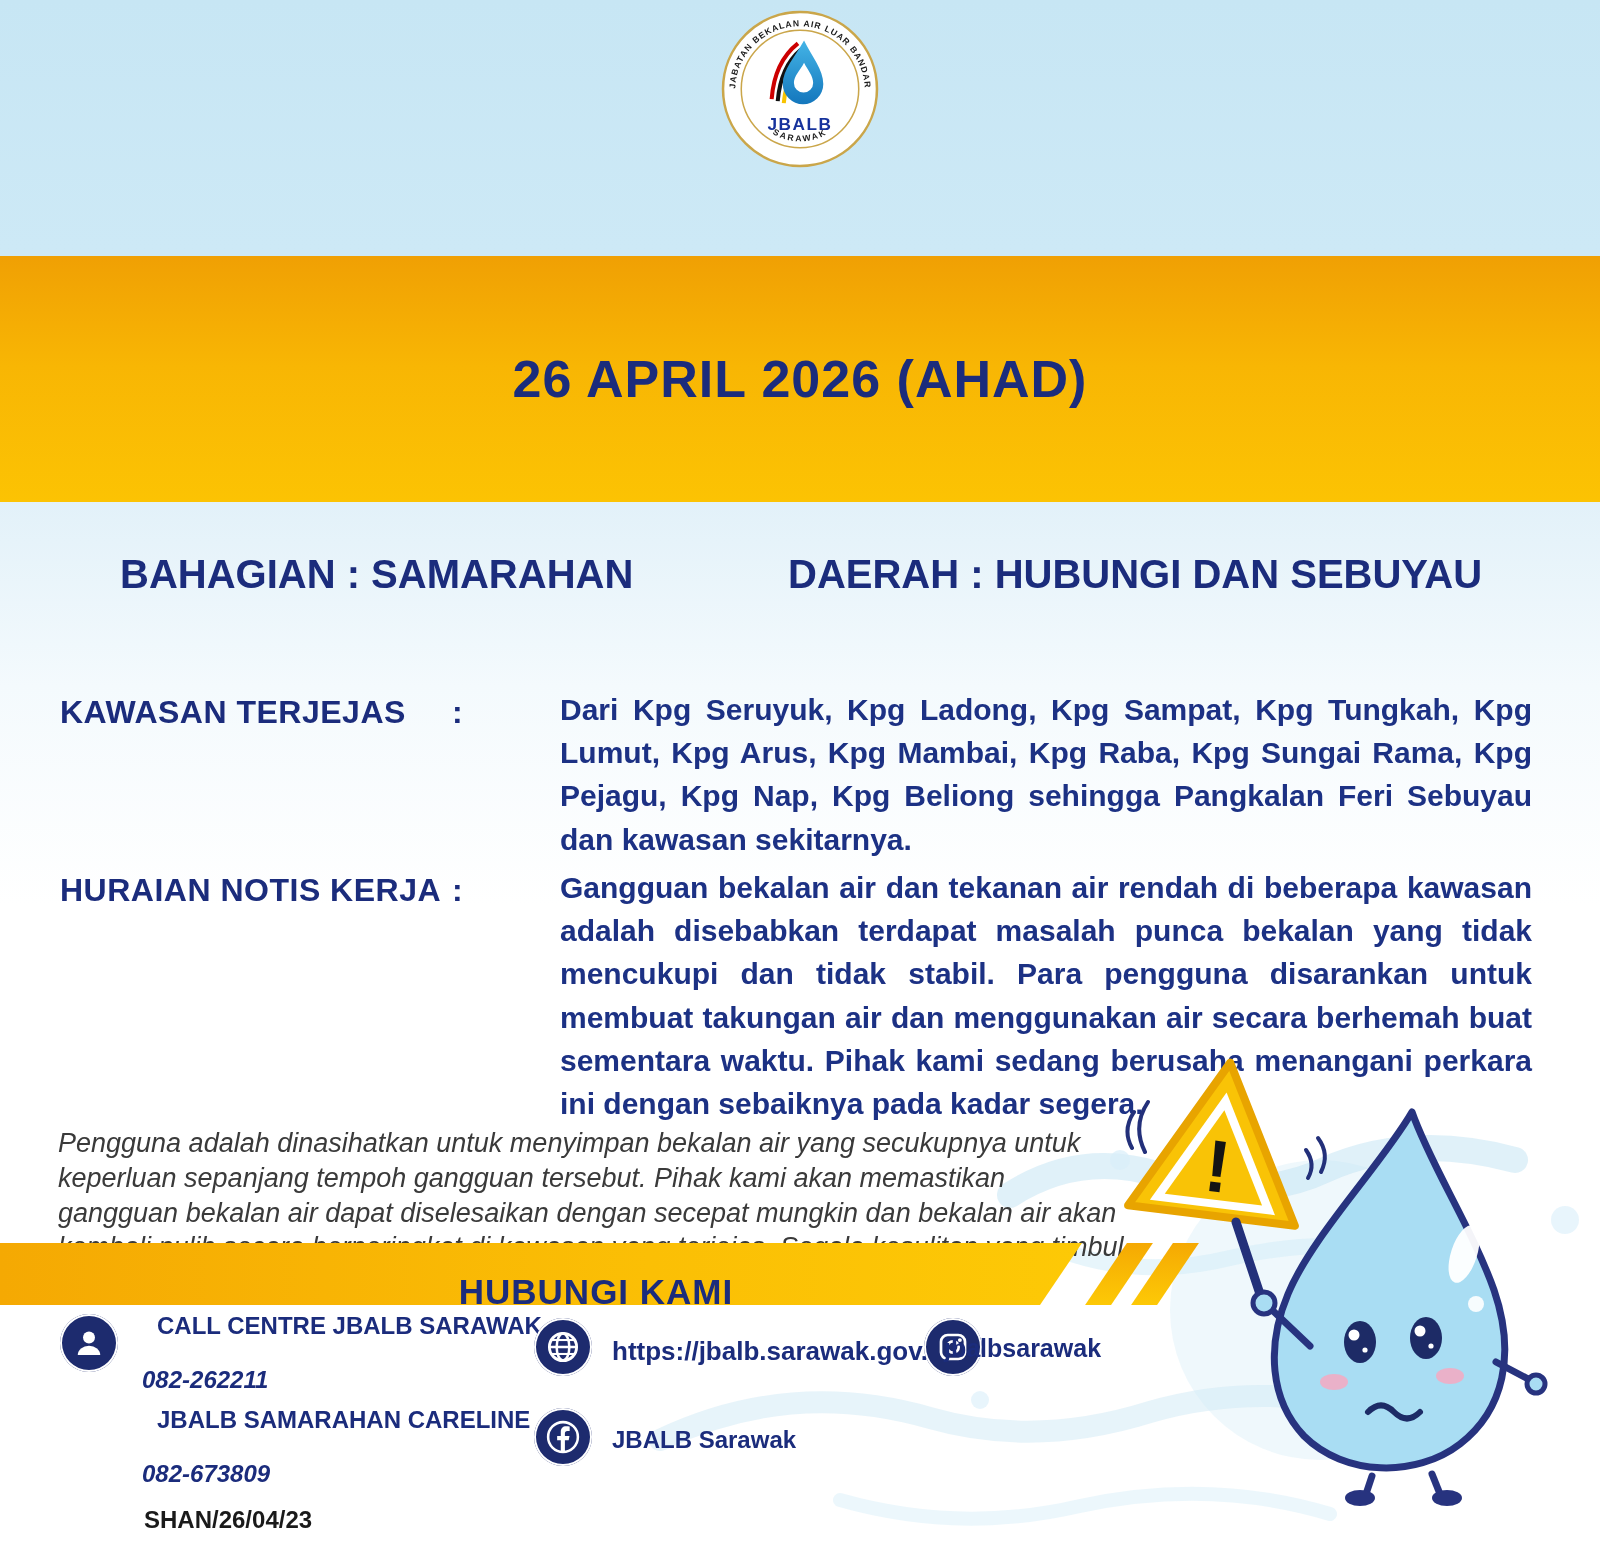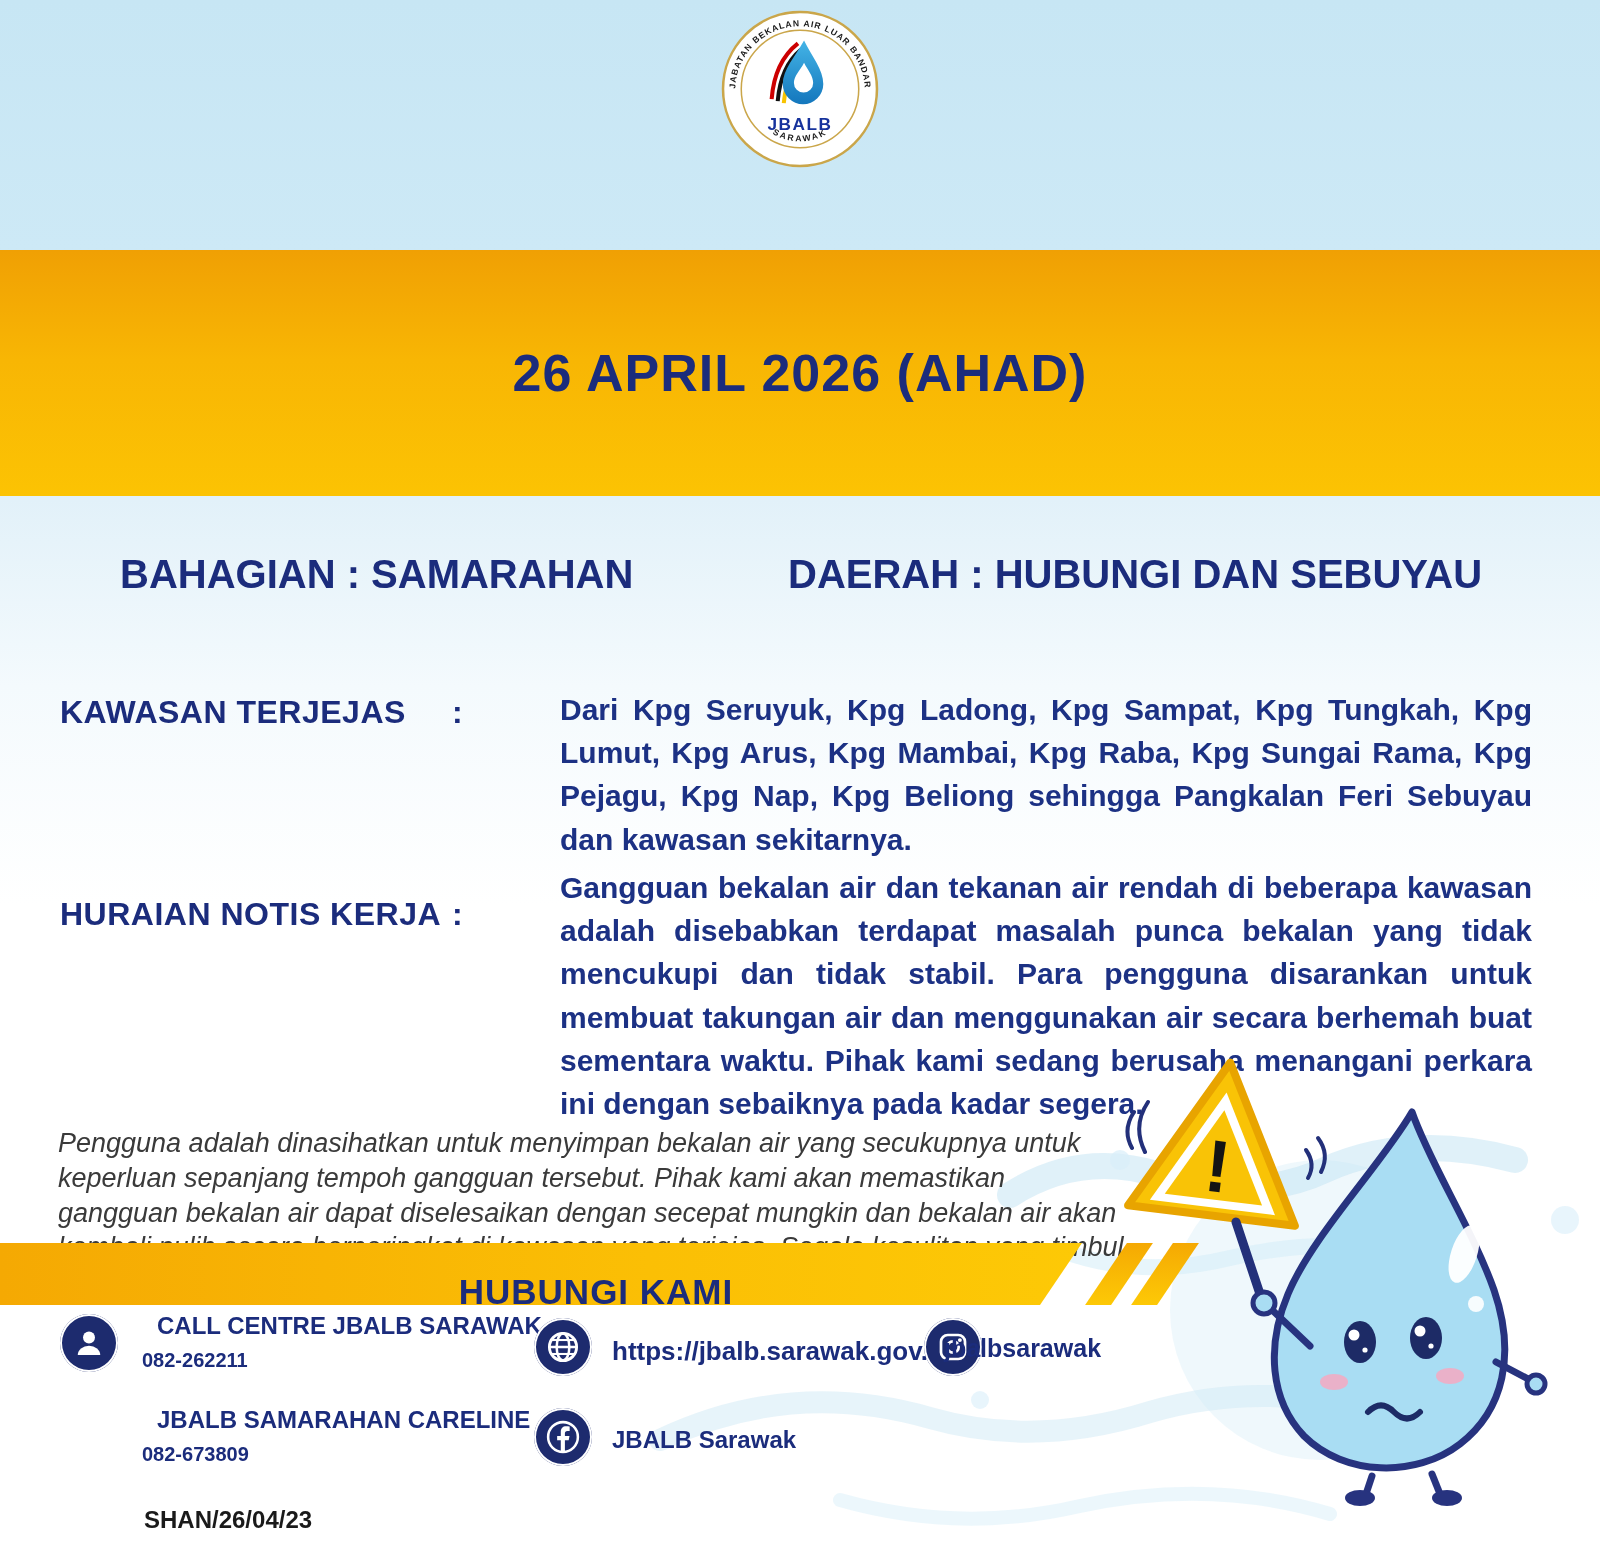--- a/index.html
+++ b/index.html
@@ -15,7 +15,7 @@
     font-size:56px;font-weight:700;color:#1b2c7c;letter-spacing:1px;}
 
   
-  .band{position:absolute;top:250px;left:0;width:1600px;height:246px;
+  .band{position:absolute;top:256px;left:0;width:1600px;height:246px;
     background:linear-gradient(180deg,#f0a004 0%,#f8b604 45%,#fcc303 100%);
     display:flex;flex-direction:column;align-items:center;justify-content:center;gap:16px;}
   .band .line{font-size:52px;font-weight:700;color:#1b2c7c;letter-spacing:1px;}

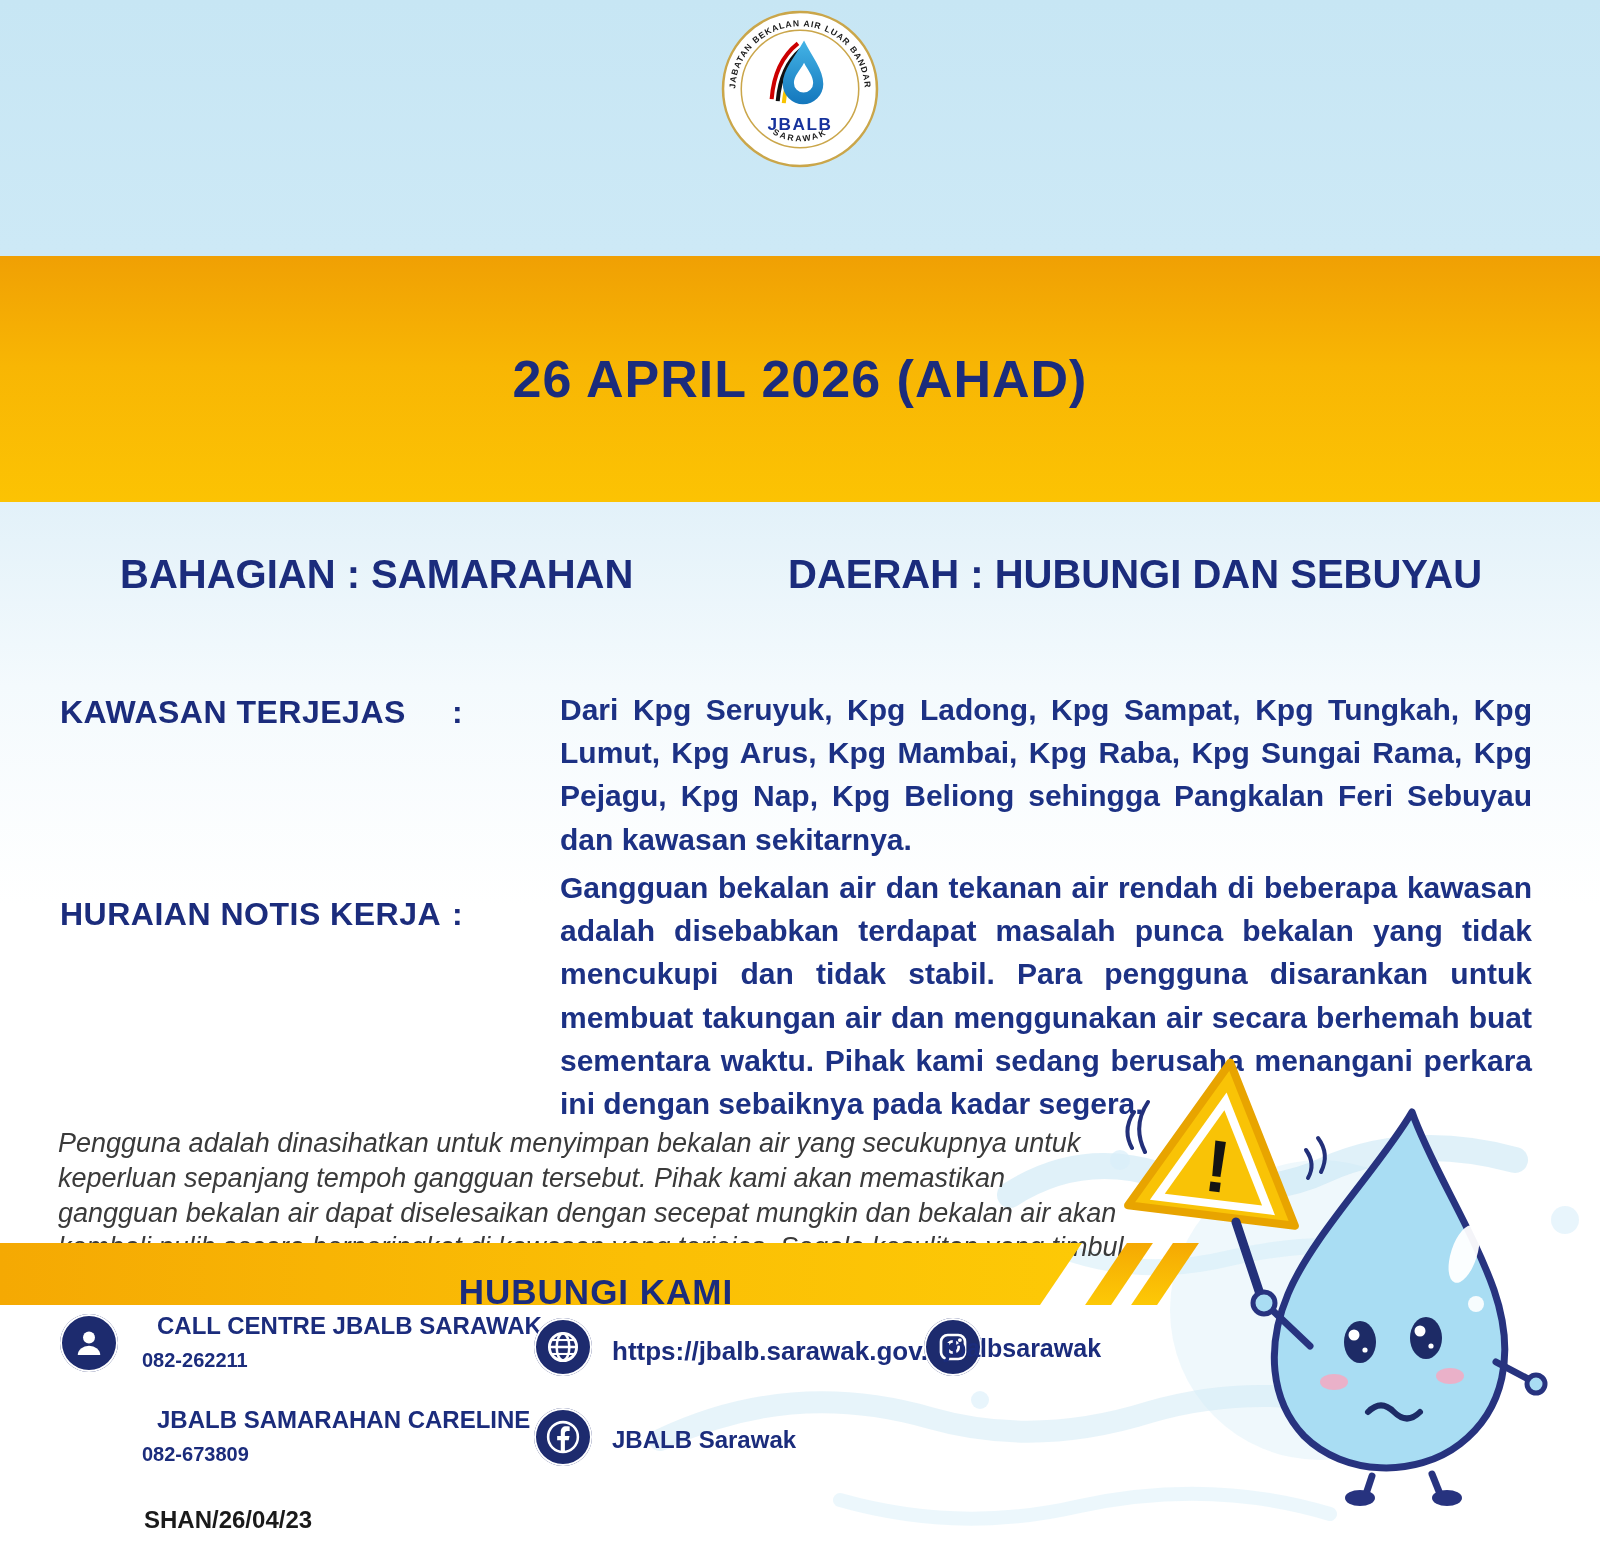--- a/index.html
+++ b/index.html
@@ -32,7 +32,7 @@
     line-height:1.44;text-align:justify;}
   #kawasan-label,#kawasan-colon{top:694px;}
   #kawasan-text{top:688px;}
-  #huraian-label,#huraian-colon{top:872px;margin-top:24px;}
+  #huraian-label,#huraian-colon{top:872px;}
   #huraian-text{top:866px;}
 
   .advice{position:absolute;left:58px;top:1126px;width:1068px;font-size:27px;font-style:italic;

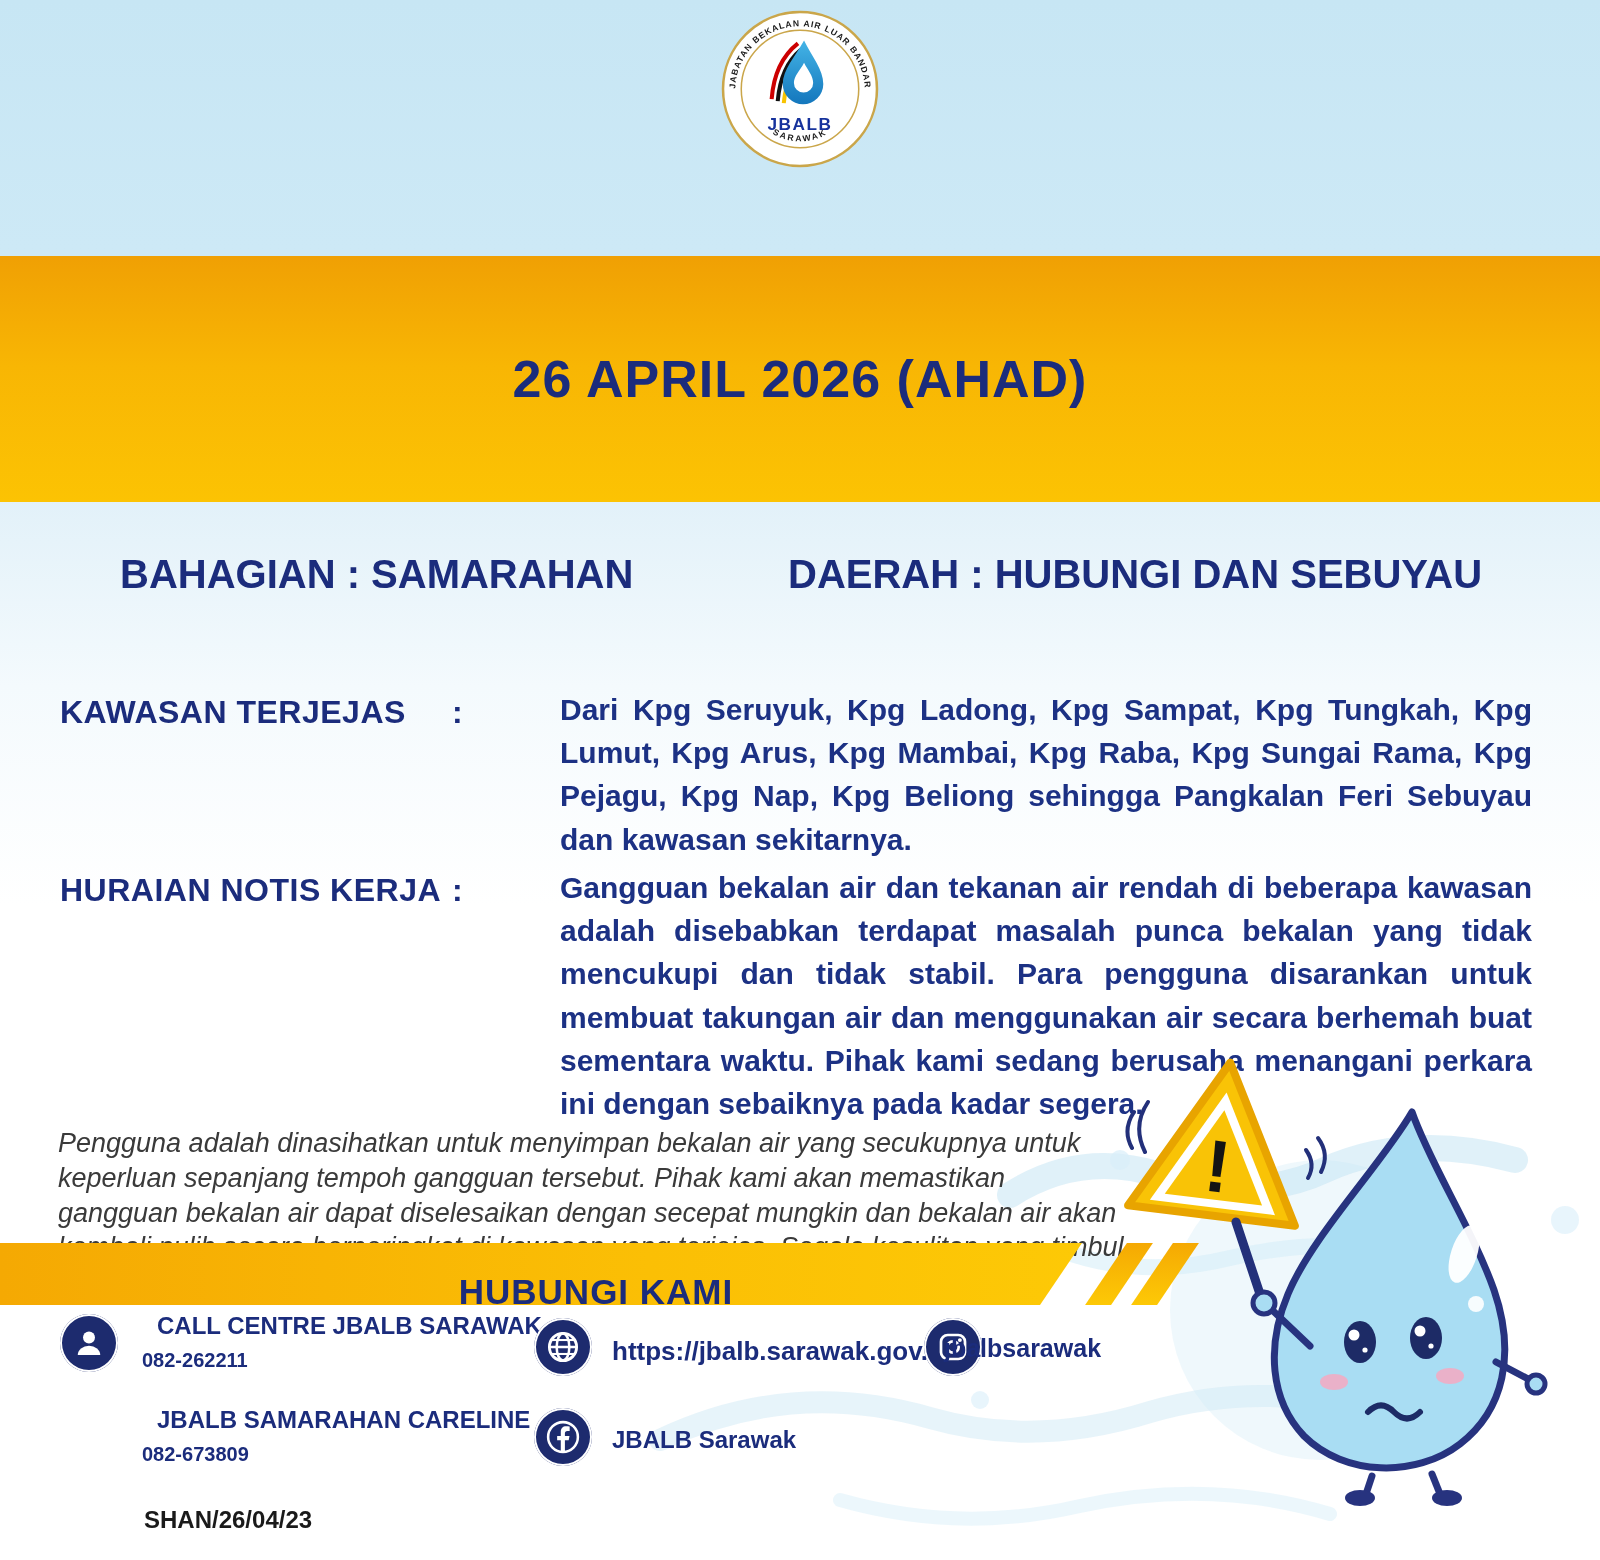--- a/index.html
+++ b/index.html
@@ -58,7 +58,7 @@
   #icon-ig{left:924px;top:1318px;}
   .c-block{position:absolute;color:#1b2c7c;font-weight:700;}
   .c-block .l1{font-size:24px;margin-left:15px;}
-  .c-block .l2{font-size:20px;margin-top:9px;}
+  .c-block .l2{font-size:24px;margin-top:26px;font-style:italic;}
   #cc-block{left:142px;top:1312px;}
   #careline-block{left:142px;top:1406px;}
   #website{left:612px;top:1336px;font-size:26px;}

